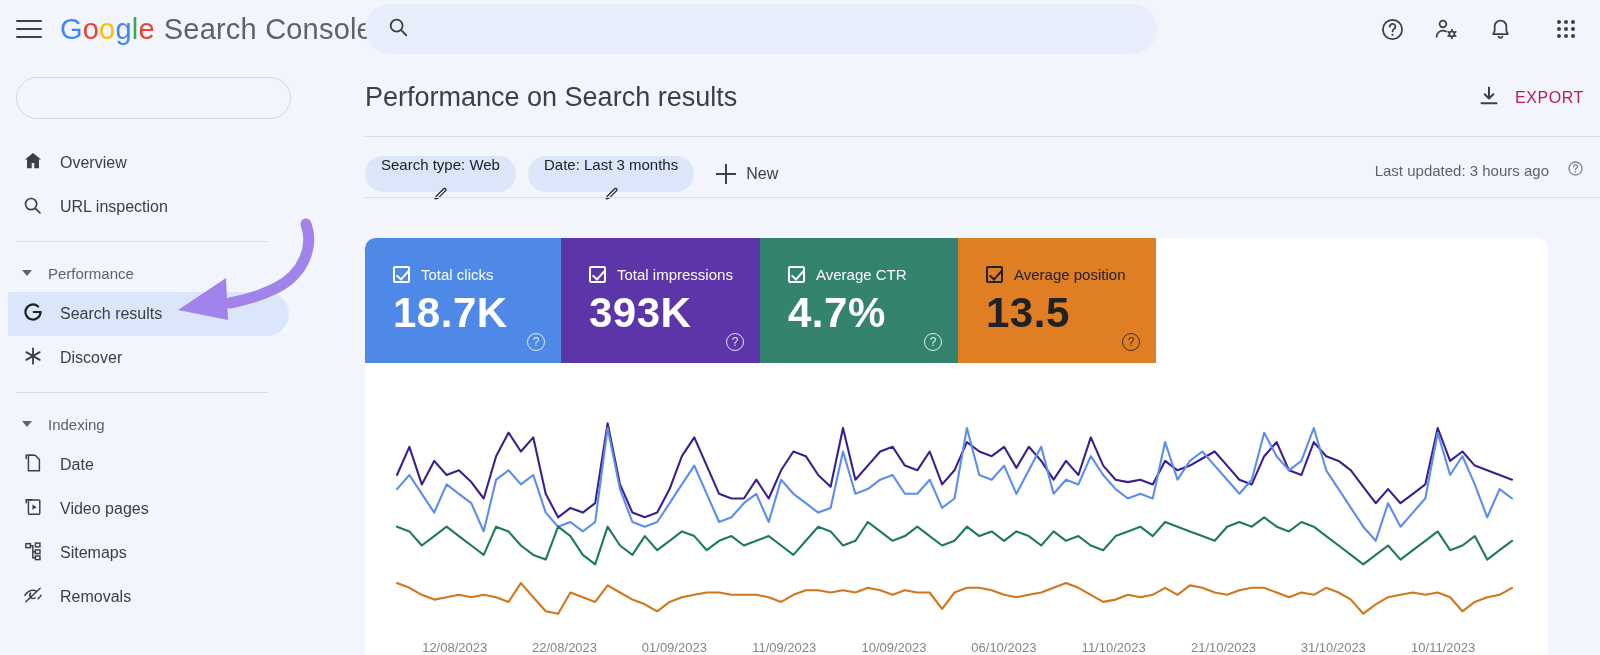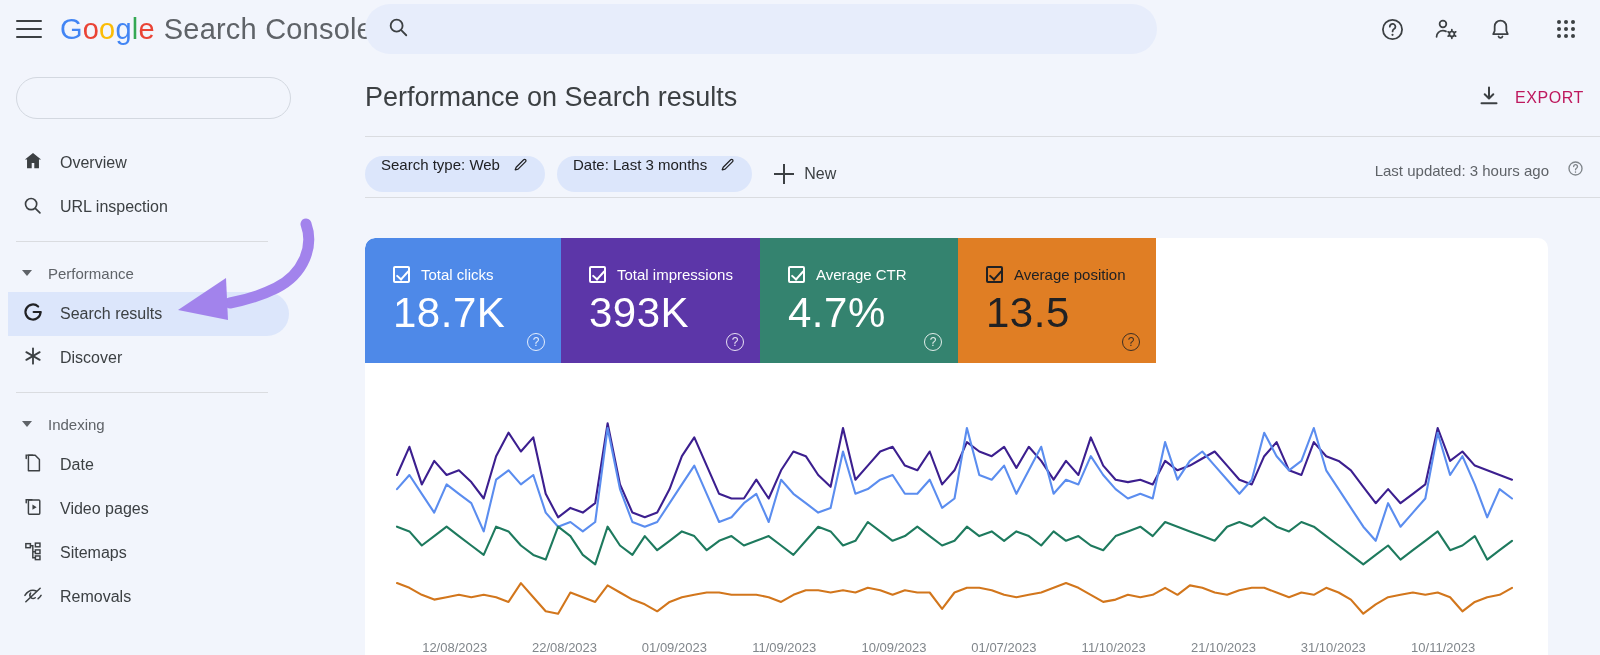--- a/index.html
+++ b/index.html
@@ -84,8 +84,8 @@
 
   #filterbar { position: absolute; left: 0; top: 93px; height: 46px; display: flex; align-items: center; gap: 12px; }
   .chip {
-    display: flex; height: 36px; padding: 0 16px;
-    background: #dce6fb; border-radius: 19px; font-size: 15px; color: #202124; cursor: pointer; gap: 12px;
+    display: flex; align-items: center; height: 36px; padding: 0 16px;
+    background: #dce6fb; border-radius: 19px; font-size: 15px; color: #202124; cursor: pointer; gap: 12px; flex-direction: column;
   }
   .newbtn { display:flex; align-items:center; gap: 10px; margin-left: 10px; cursor: pointer; font-size: 16px; color: #3c4043; }
   .plusicon { position: relative; width: 20px; height: 20px; }

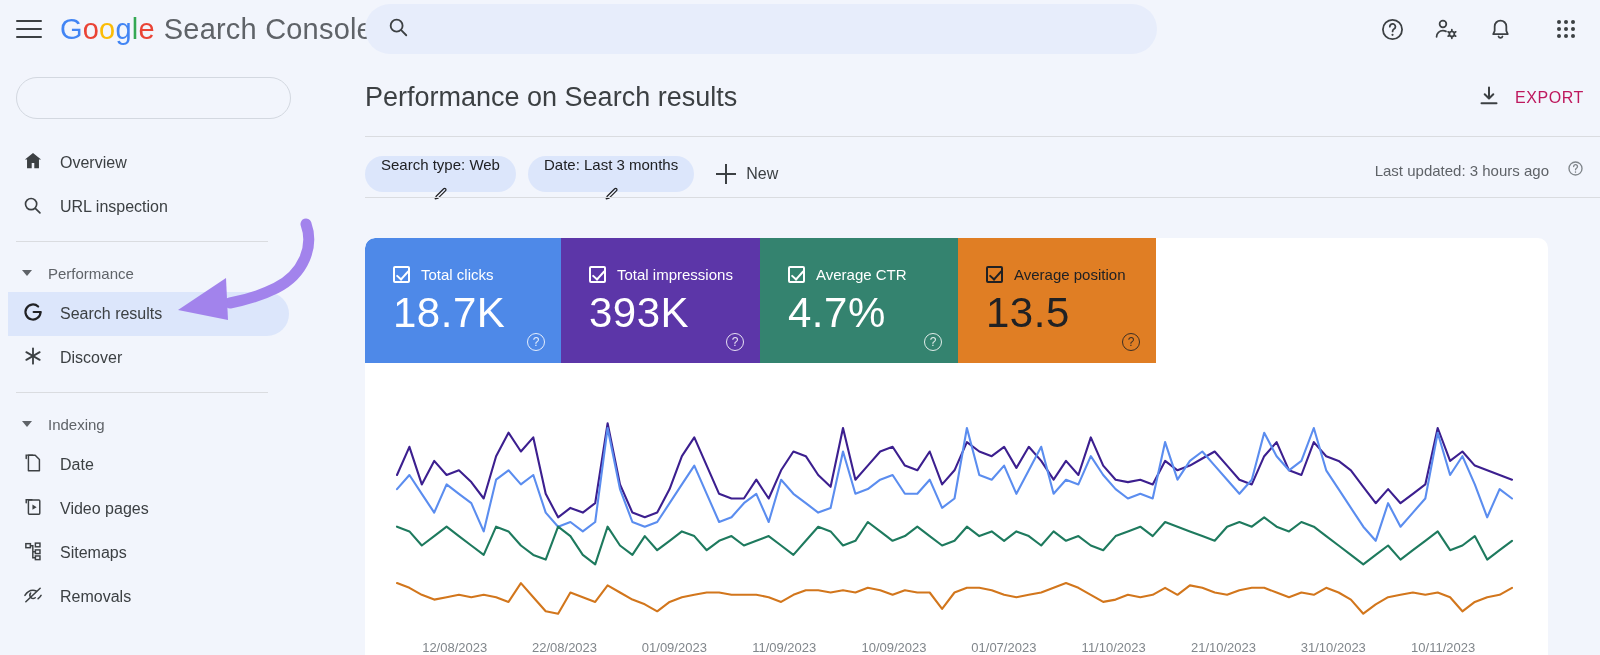--- a/index.html
+++ b/index.html
@@ -117,7 +117,7 @@
     border-right: 2px solid currentColor; border-bottom: 2px solid currentColor;
     transform: rotate(42deg);
   }
-  .card .cval { font-size: 42px; font-weight: 400; margin-top: 6px; letter-spacing: .5px; }
+  .card .cval { font-size: 42px; font-weight: 700; margin-top: 6px; letter-spacing: .5px; }
   .card .qm {
     position: absolute; right: 16px; bottom: 12px; width: 18px; height: 18px;
     border: 1.5px solid currentColor; border-radius: 50%; font-size: 12px;

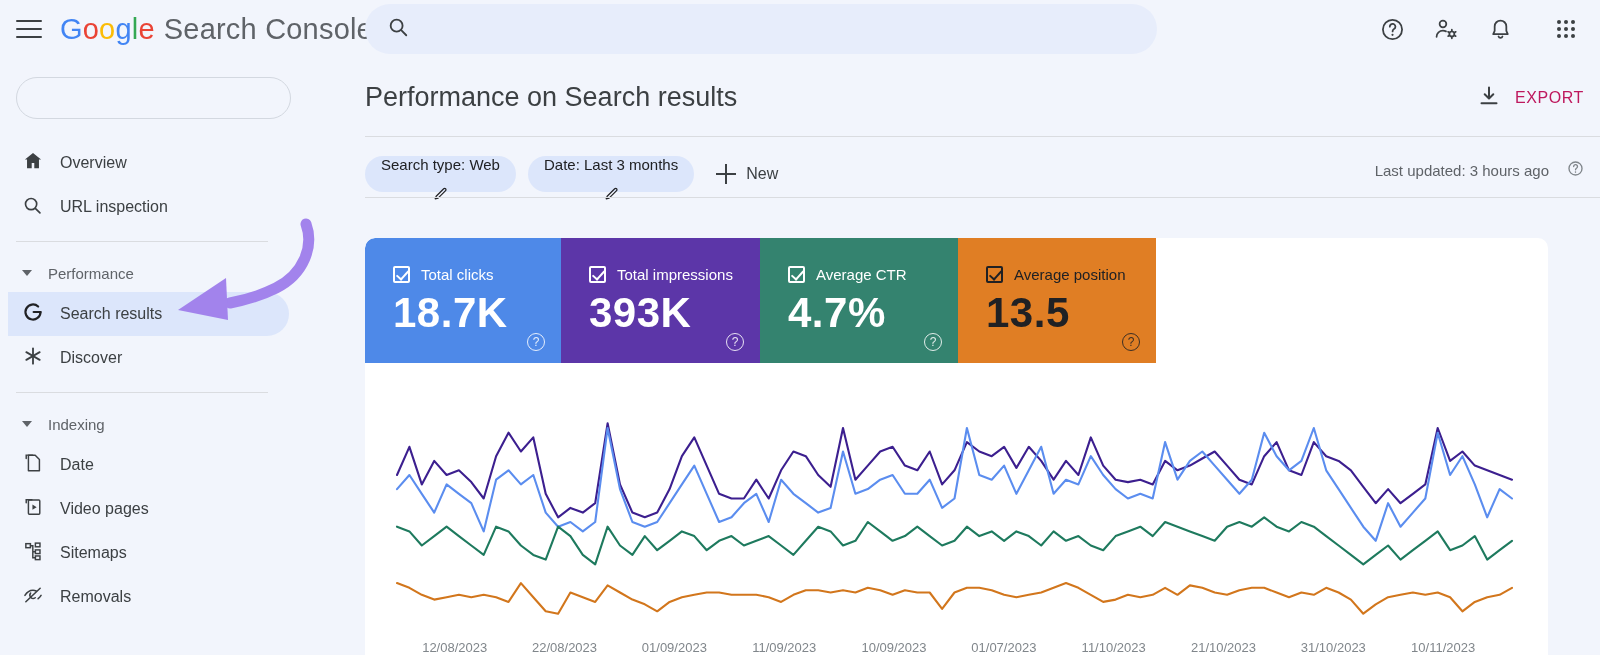--- a/index.html
+++ b/index.html
@@ -389,7 +389,7 @@
             <span style="left: 309.363px;">01/09/2023</span>
             <span style="left: 419.19px;">11/09/2023</span>
             <span style="left: 529.018px;">10/09/2023</span>
-            <span style="left: 638.845px;">01/07/2023</span>
+            <span style="left: 638.845px;">06/10/2023</span>
             <span style="left: 748.673px;">11/10/2023</span>
             <span style="left: 858.5px;">21/10/2023</span>
             <span style="left: 968.328px;">31/10/2023</span>

